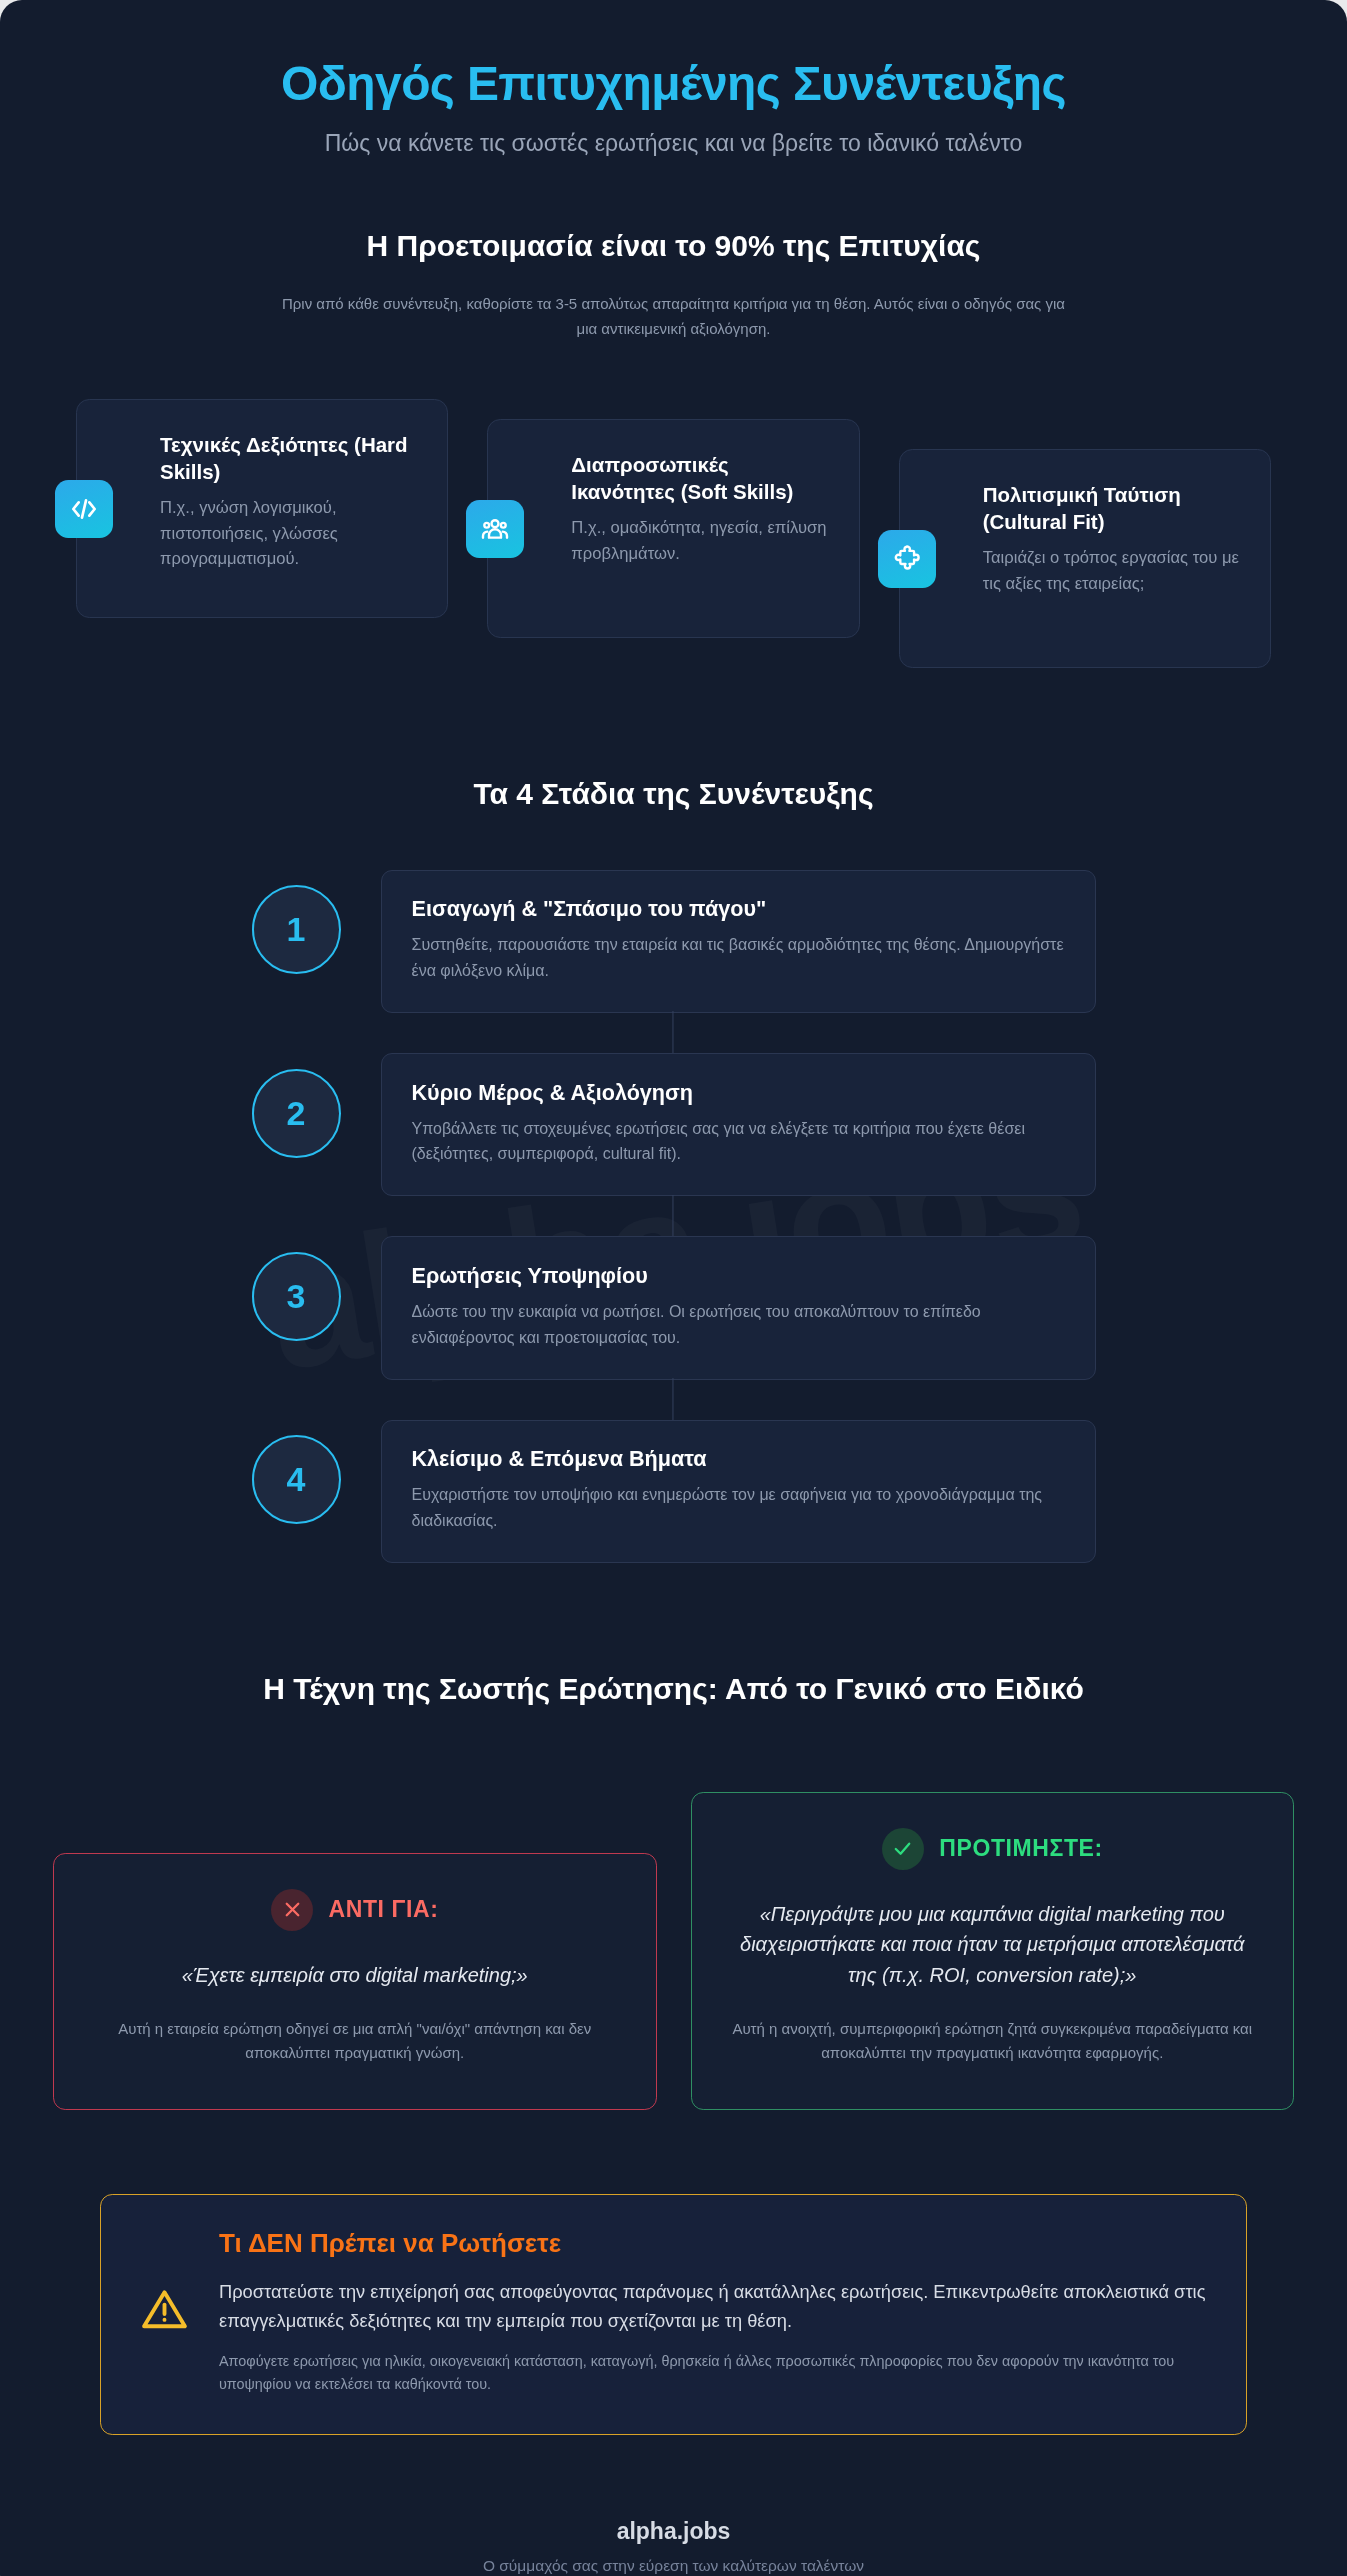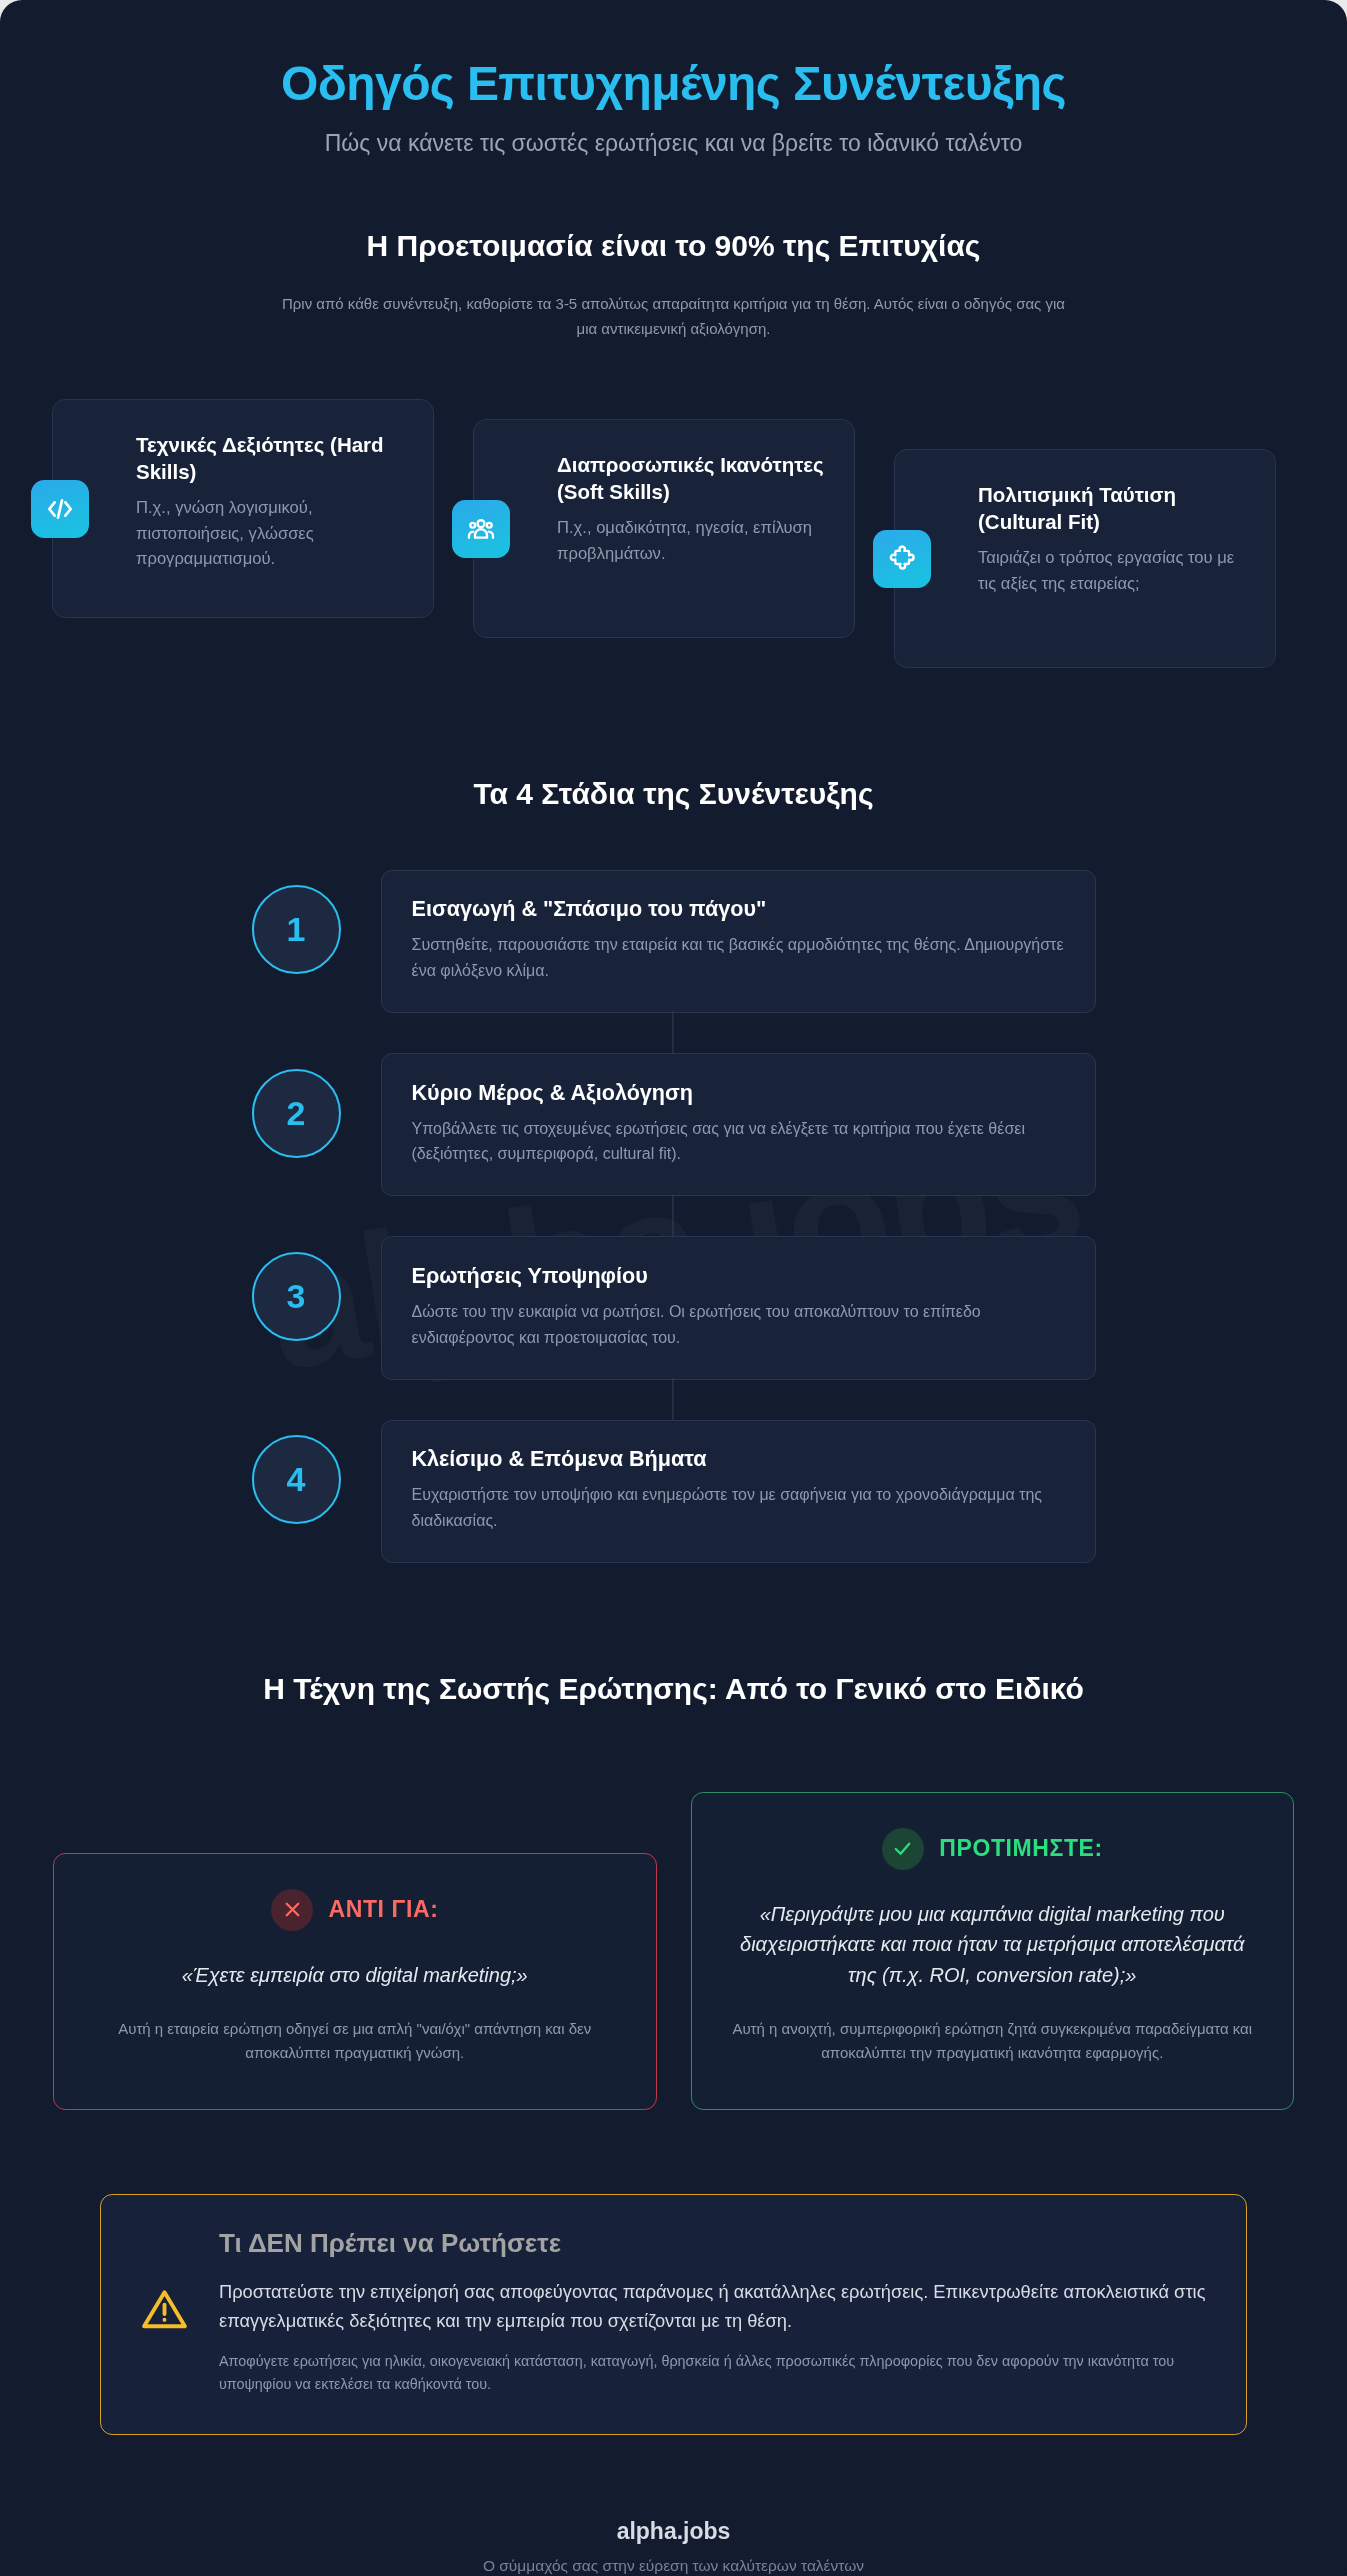--- a/index.html
+++ b/index.html
@@ -78,9 +78,9 @@
 
   .prep-cards {
     display: flex;
-    justify-content: flex-start;
+    justify-content: flex-end;
     gap: 39px;
-    padding: 57px 52px 0;
+    padding: 57px 76px 0;
     align-items: flex-start;
   }
   .prep-card {

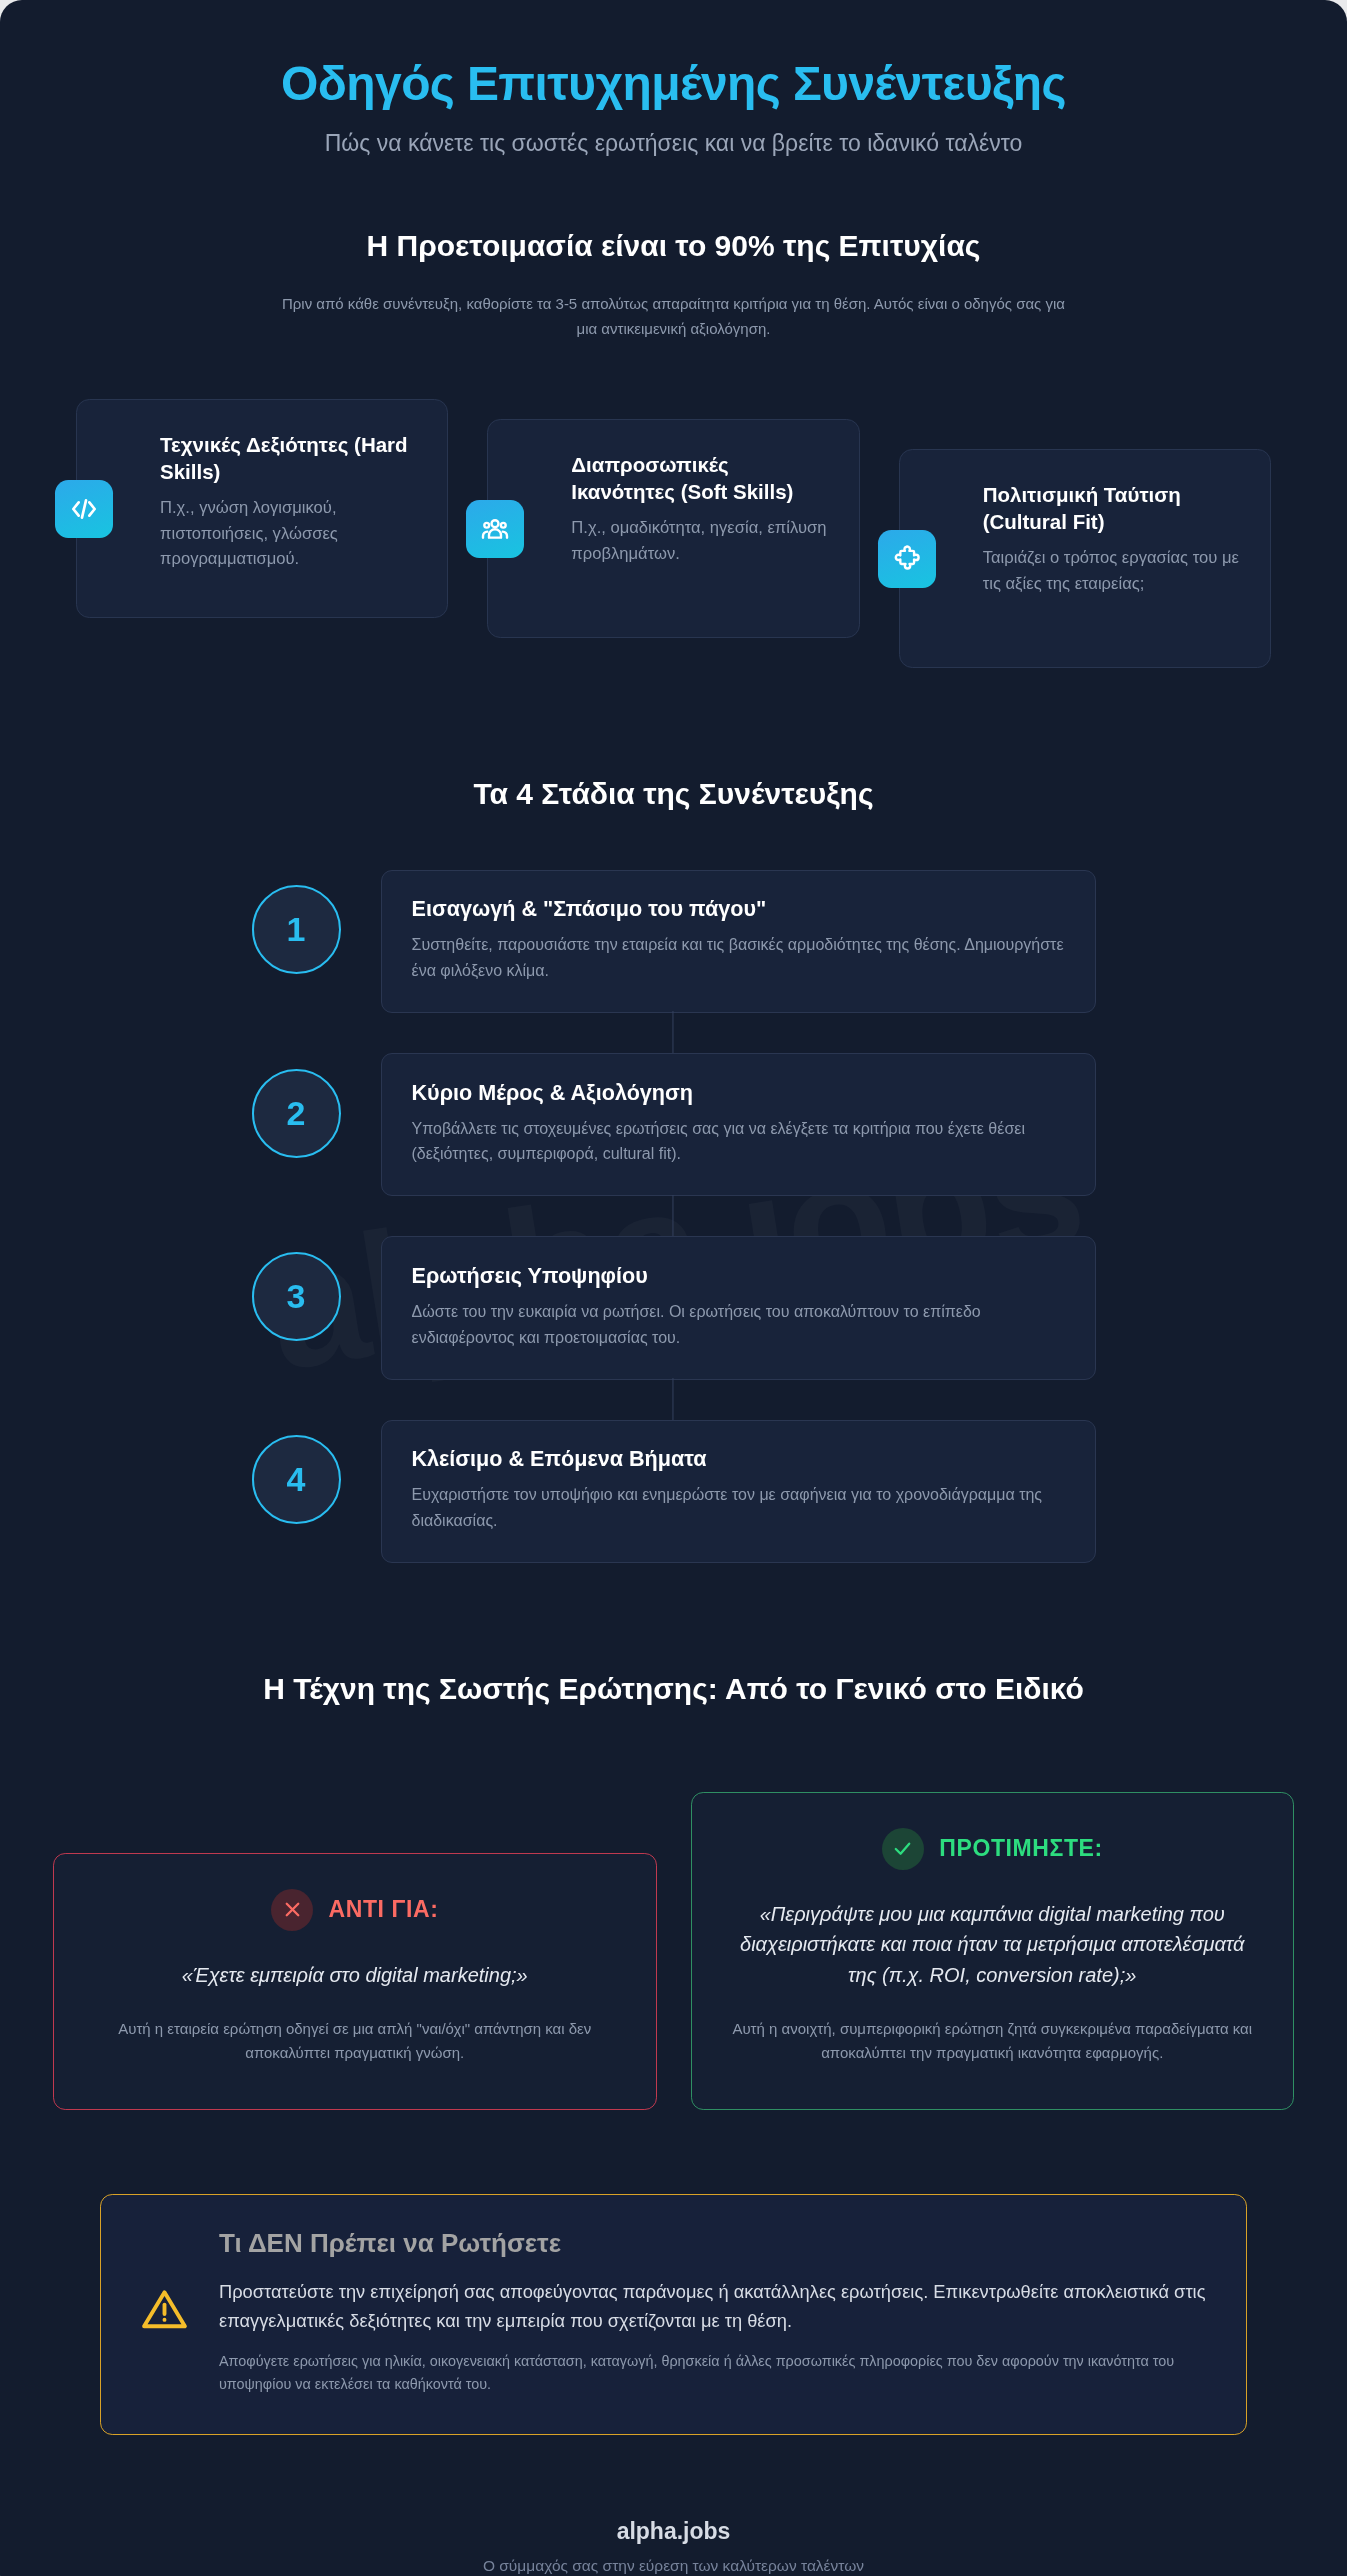--- a/index.html
+++ b/index.html
@@ -269,7 +269,7 @@
   .warn-title {
     font-size: 26px;
     font-weight: 700;
-    color: #a3a3a3;
+    color: #f97316;
     line-height: 1.2;
   }
   .warn-body {

